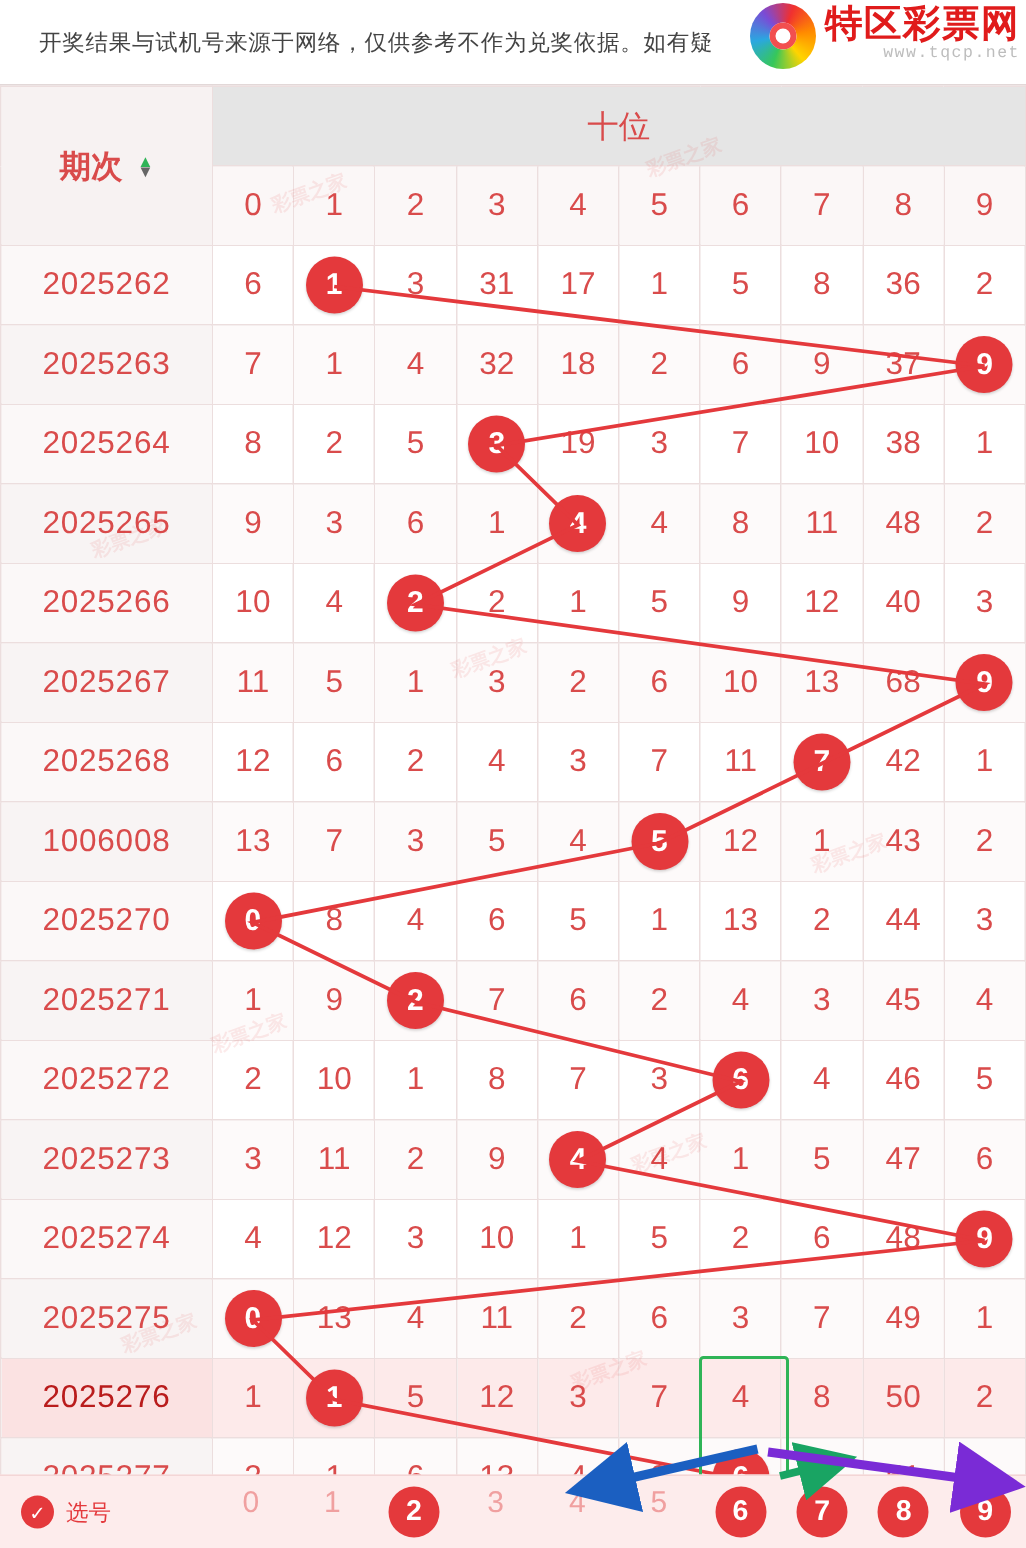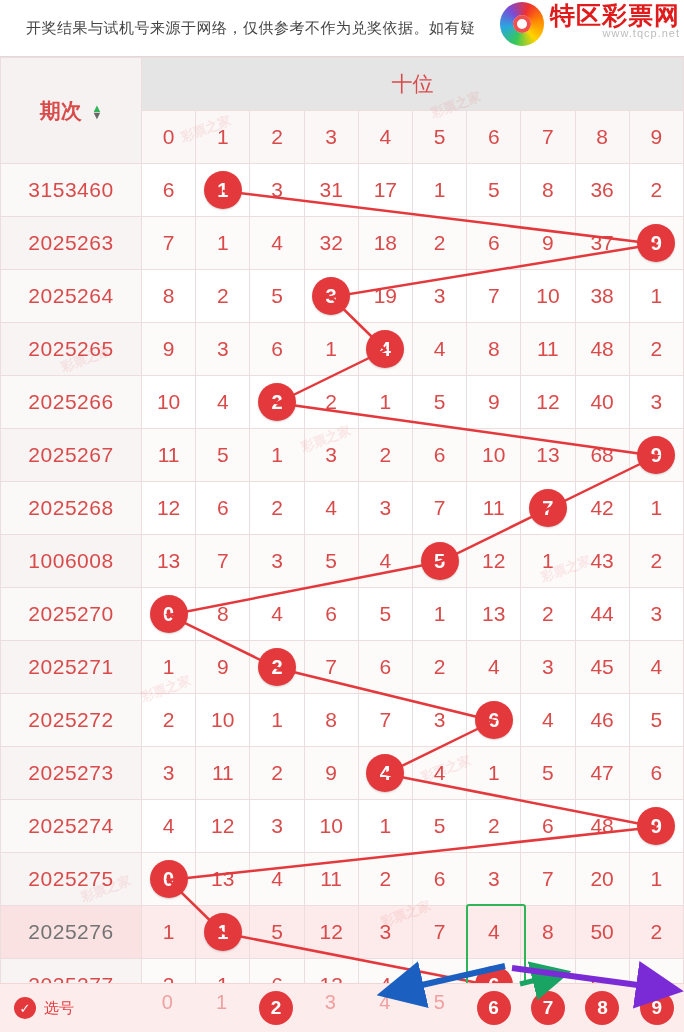--- a/index.html
+++ b/index.html
@@ -42,8 +42,9 @@
     right: 4px;
     top: 2px;
     display: flex;
-    align-items: flex-start;
+    align-items: center;
     gap: 6px;
+    font-family: Liberation Mono, monospace;
   }
   .brand-logo {
     width: 44px;

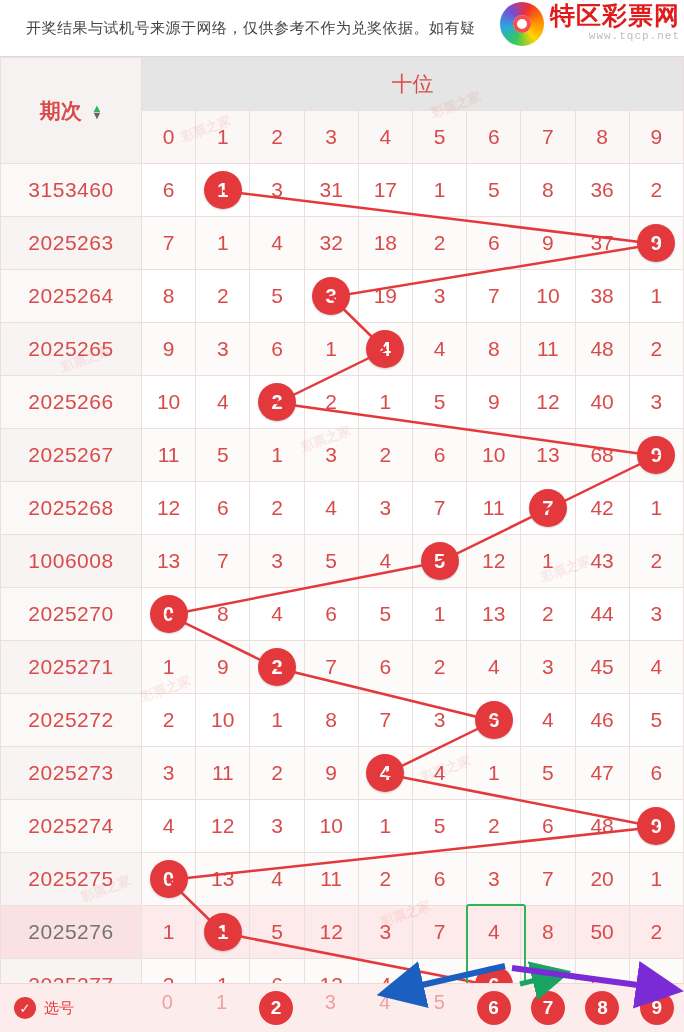--- a/index.html
+++ b/index.html
@@ -314,7 +314,7 @@
       </thead>
       <tbody id="grid-body">
           <tr>
-            <td class="issue">3153460</td>
+            <td class="issue">2025262</td>
             <td>6</td>
             <td class="hitcell"><span class="ball">1</span></td>
             <td>3</td>

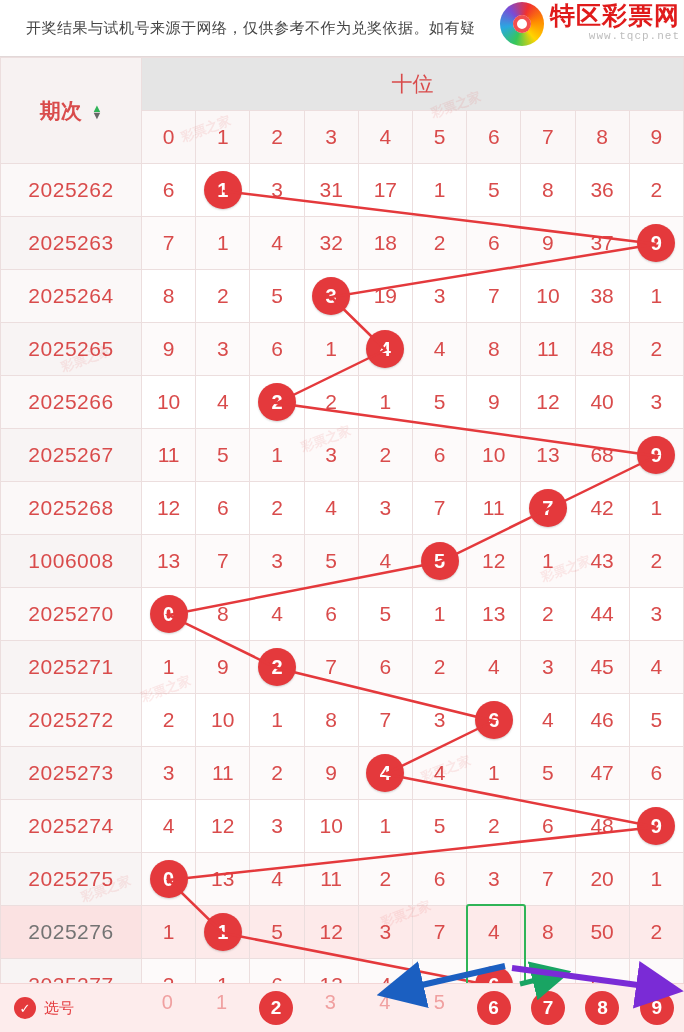--- a/index.html
+++ b/index.html
@@ -492,7 +492,7 @@
             <td>6</td>
             <td>3</td>
             <td>7</td>
-            <td>20</td>
+            <td>49</td>
             <td>1</td>
           </tr>
           <tr class="highlight">

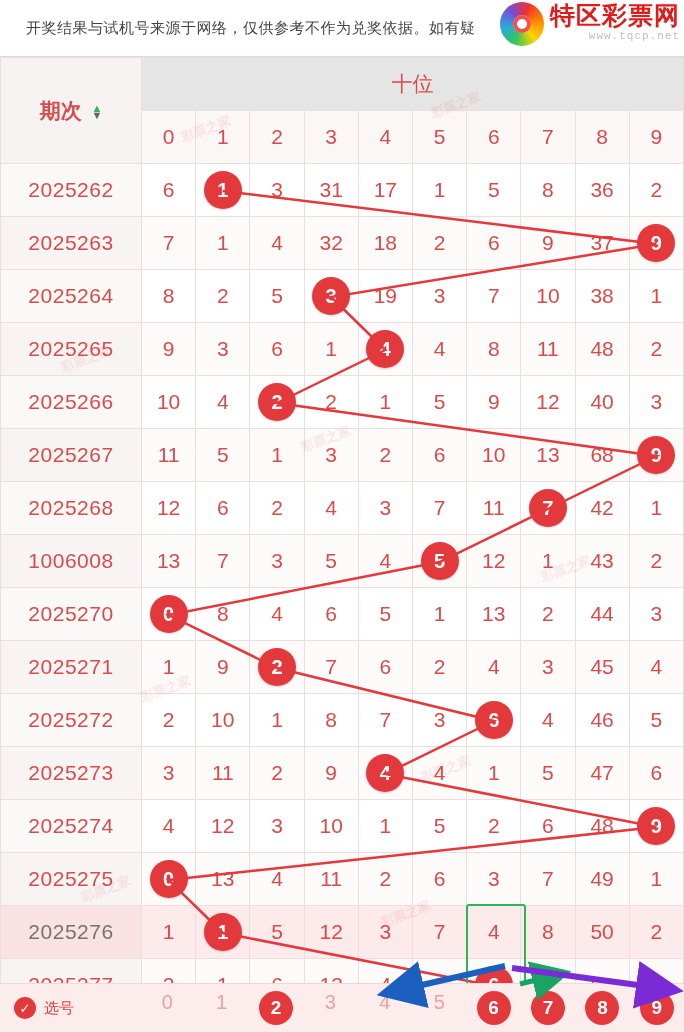--- a/index.html
+++ b/index.html
@@ -144,7 +144,7 @@
   }
   tr.highlight td.issue {
     background: #fbe2e2 !important;
-    color: #737373;
+    color: #b91c1c;
   }
 
   

